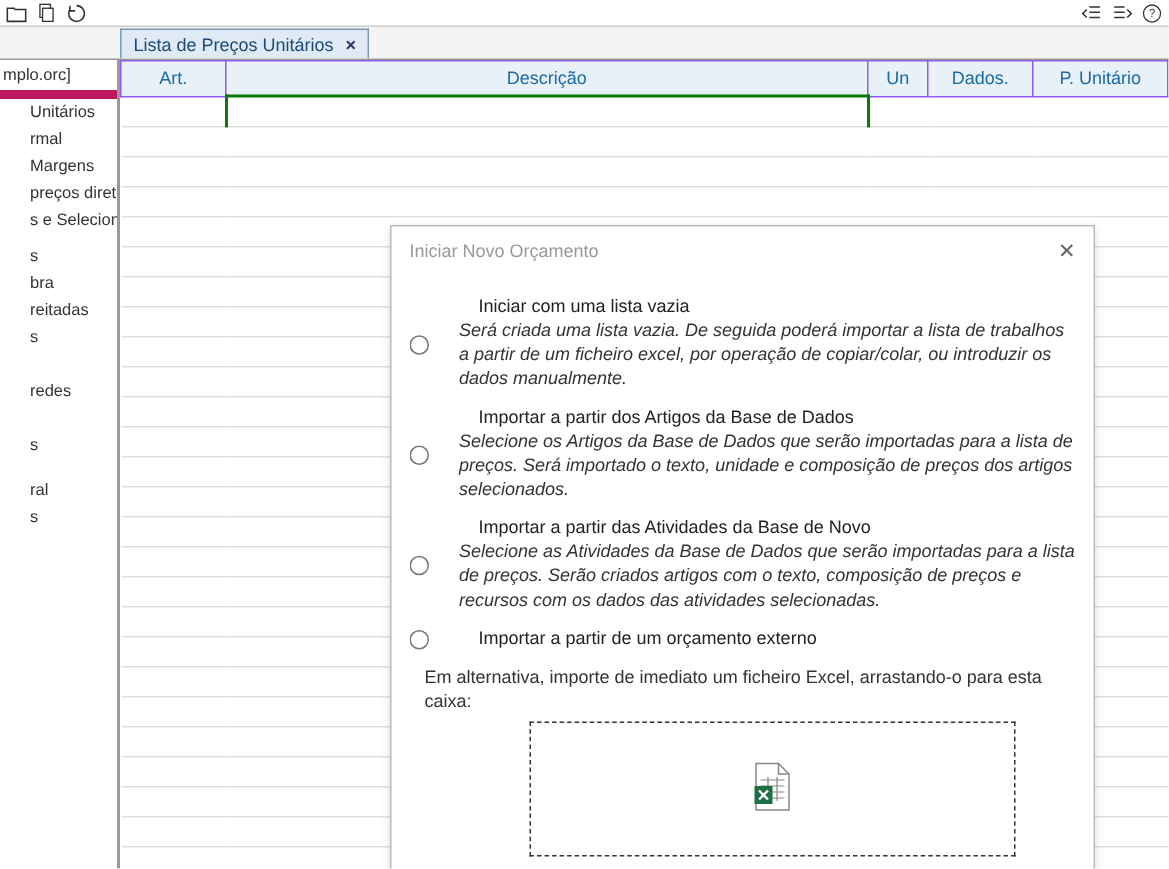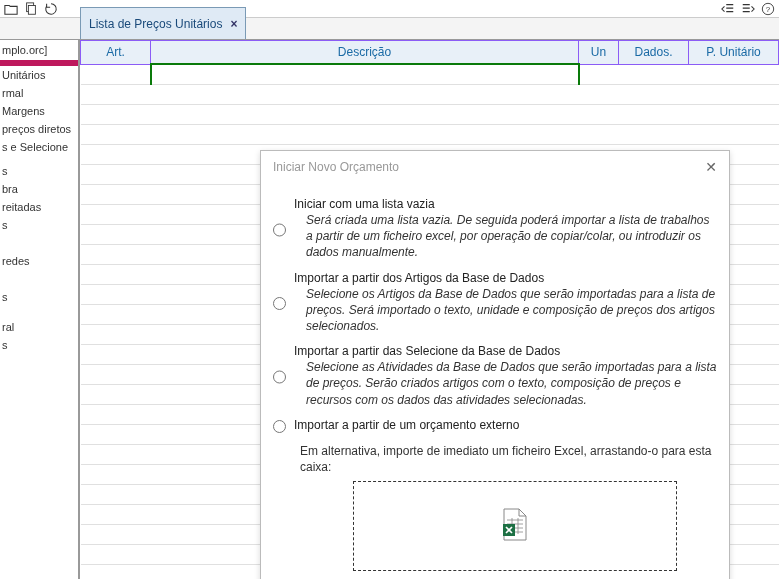--- a/index.html
+++ b/index.html
@@ -14,7 +14,7 @@
 .icon { width: 14px; height: 14px; display: inline-flex; align-items: center; justify-content: center; }
 
 .tabarea { display: flex; align-items: flex-end; height: 22px; background: #f4f4f4; border-bottom: 1px solid #999; padding-left: 80px; }
-.tab { background: #dfeaf5; border: 1px solid #7a9ab5; border-bottom: none; padding: 2px 8px; font-size: 12px; color: #1a4a7a; display: flex; align-items: center; gap: 8px; height: 32px; }
+.tab { background: #dfeaf5; border: 1px solid #7a9ab5; border-bottom: none; padding: 2px 8px; font-size: 12px; color: #1a4a7a; display: flex; align-items: center; gap: 8px; height: 20px; }
 .tab .close { color: #336; font-weight: bold; cursor: pointer; }
 
 .main { flex: 1; display: flex; overflow: hidden; }

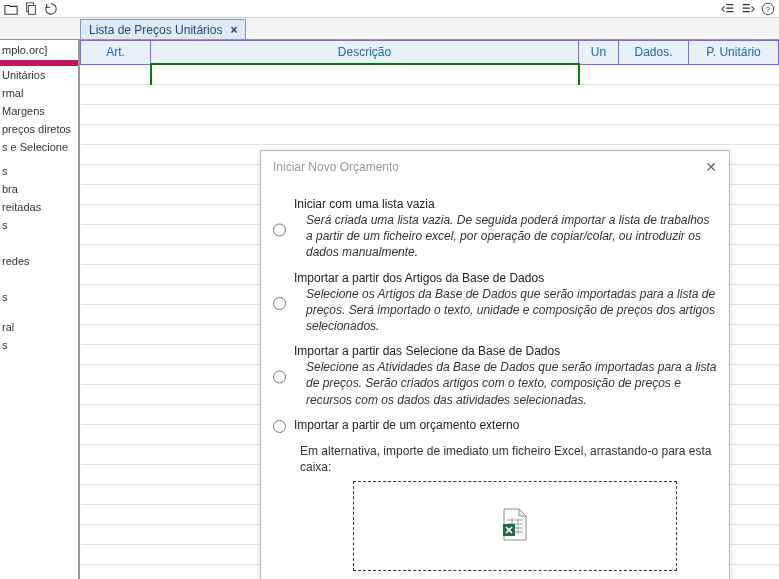--- a/index.html
+++ b/index.html
@@ -20,7 +20,7 @@
 .main { flex: 1; display: flex; overflow: hidden; }
 .sidebar { width: 80px; border-right: 2px solid #999; background: #fff; overflow: hidden; }
 .sidebar-head { font-size: 11px; color: #333; padding: 4px 2px; border-bottom: 6px solid #be185d; white-space: nowrap; }
-.sidebar-item { font-size: 11px; color: #333; padding: 3px 2px; white-space: nowrap; overflow: hidden; }
+.sidebar-item { font-size: 11px; color: #333; padding: 3px 20px; white-space: nowrap; overflow: hidden; }
 
 .gridwrap { flex: 1; position: relative; background: #fff; }
 

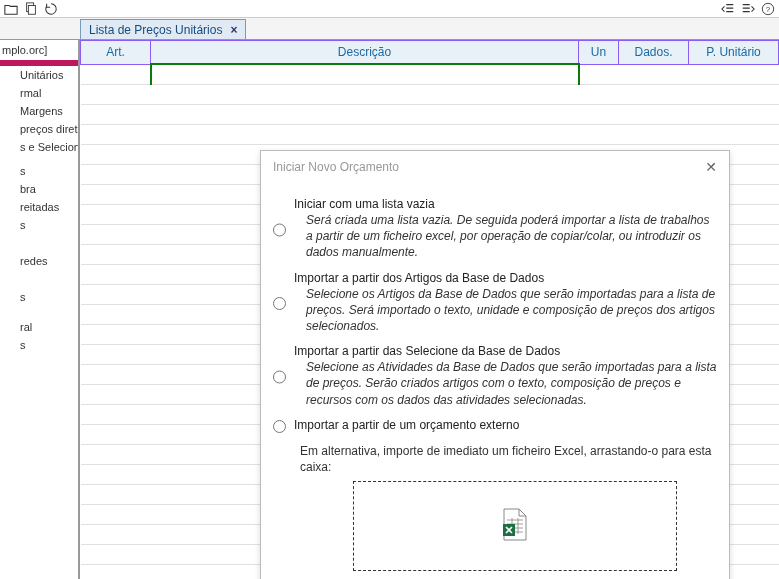--- a/index.html
+++ b/index.html
@@ -41,7 +41,7 @@
 .option { display: flex; gap: 8px; margin-bottom: 10px; }
 .option input[type=radio] { margin-top: 2px; }
 .option-body { flex: 1; }
-.option-label { color: #222; font-size: 12px; }
+.option-label { color: #222; font-size: 12px; margin-left: 25px; }
 .option-desc { color: #333; font-size: 12px; margin-left: 12px; line-height: 1.35; margin-top: 1px; font-style: italic; }
 .alt-text { color: #333; font-size: 12px; margin: 10px 0 6px 27px; line-height: 1.35; }
 .dropzone { margin-left: 80px; margin-right: 40px; height: 90px; border: 1.5px dashed #333; display: flex; align-items: center; justify-content: center; }

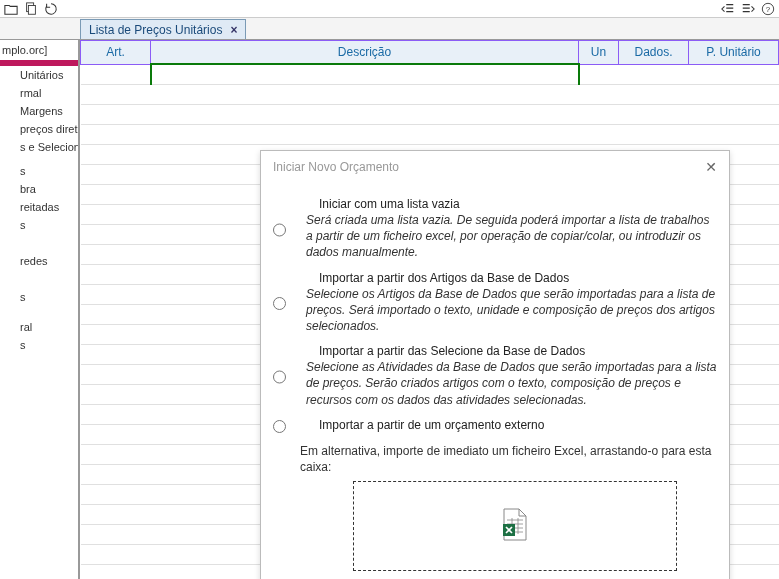--- a/index.html
+++ b/index.html
@@ -356,7 +356,7 @@
             <div class="option">
               <input type="radio" name="newbudget" style="">
               <div class="option-body">
-                <div class="option-label">Importar a partir das Selecione da Base de Dados</div>
+                <div class="option-label">Importar a partir das Atividades da Base de Novo</div>
                 <div class="option-desc">Selecione as Atividades da Base de Dados que serão importadas para a lista de preços. Serão criados artigos com o texto, composição de preços e recursos com os dados das atividades selecionadas.</div>
               </div>
             </div>

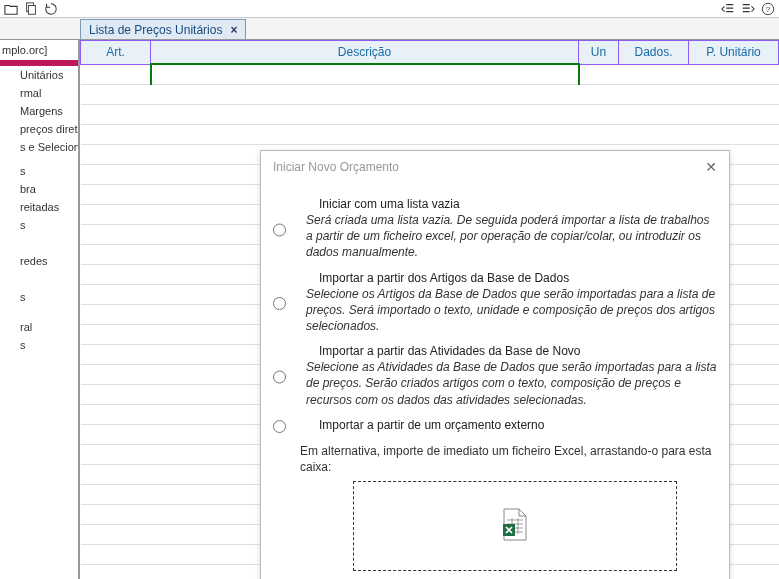--- a/index.html
+++ b/index.html
@@ -43,7 +43,7 @@
 .option-body { flex: 1; }
 .option-label { color: #222; font-size: 12px; margin-left: 25px; }
 .option-desc { color: #333; font-size: 12px; margin-left: 12px; line-height: 1.35; margin-top: 1px; font-style: italic; }
-.alt-text { color: #333; font-size: 12px; margin: 10px 0 6px 27px; line-height: 1.35; }
+.alt-text { color: #333; font-size: 12px; margin: 10px 0 6px 10px; line-height: 1.35; }
 .dropzone { margin-left: 80px; margin-right: 40px; height: 90px; border: 1.5px dashed #333; display: flex; align-items: center; justify-content: center; }
 
 .excel-icon svg { width: 28px; height: 34px; }

